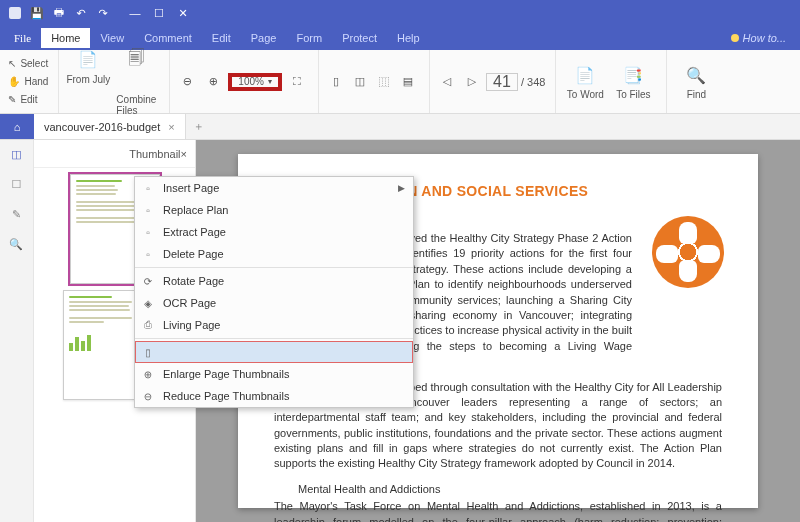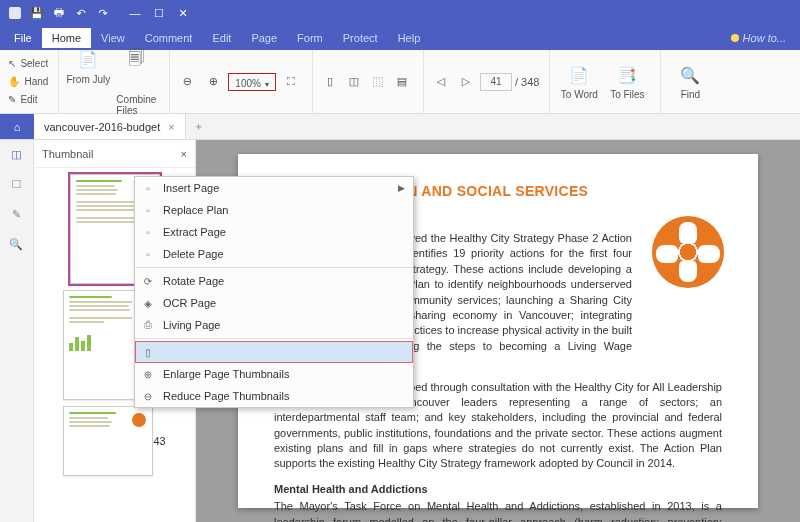--- a/index.html
+++ b/index.html
@@ -14,7 +14,7 @@
 
 .menubar { height: 24px; background: #4a5fc1; display: flex; align-items: center; padding: 0 4px; color: #cfd8ff; font-size: 11px; }
 .menubar .mi { padding: 4px 10px; cursor: pointer; }
-.menubar .mi.file { color: #fff; }
+.menubar .mi.file { color: #fff; font-family: Liberation Serif, serif; }
 .menubar .mi.active { background: #fff; color: #333; }
 .menubar .spacer { flex: 1; }
 .menubar .howto { display:flex; align-items:center; gap:4px; padding-right:10px; color:#cfd8ff; font-style: italic; }

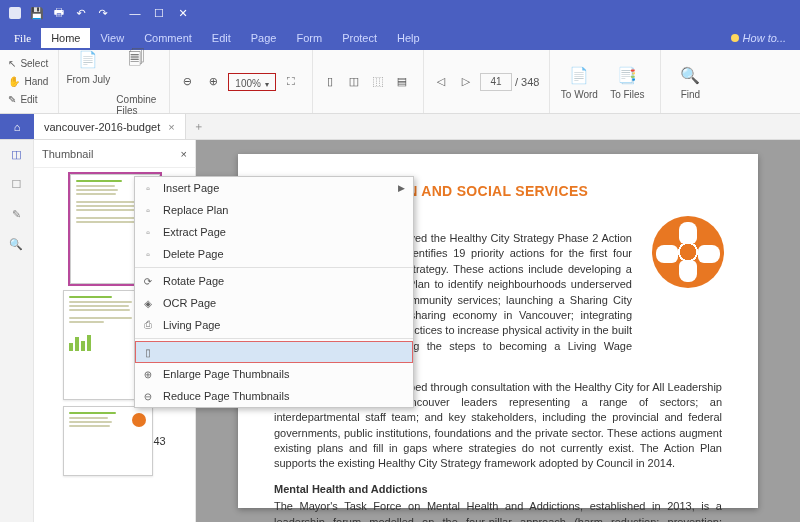--- a/index.html
+++ b/index.html
@@ -29,7 +29,7 @@
 .vbtn .ic { width:24px; height:24px; display:flex; align-items:center; justify-content:center; font-size:16px; color:#555; }
 .ibtn { width:22px; height:22px; display:flex; align-items:center; justify-content:center; border-radius:2px; cursor:pointer; color:#555; }
 .zoom { display:flex; align-items:center; gap:4px; }
-.zoom .zbox { border:1px solid #b91c1c; padding:1px 6px; font-size:10px; height:18px; display:flex; align-items:flex-end; }
+.zoom .zbox { border:4px solid #b91c1c; padding:1px 6px; font-size:10px; height:18px; display:flex; align-items:center; }
 .pager { display:flex; align-items:center; gap:3px; }
 .pager .pbox { border:1px solid #ccc; width:32px; height:18px; text-align:center; font-size:10px; line-height:16px; }
 

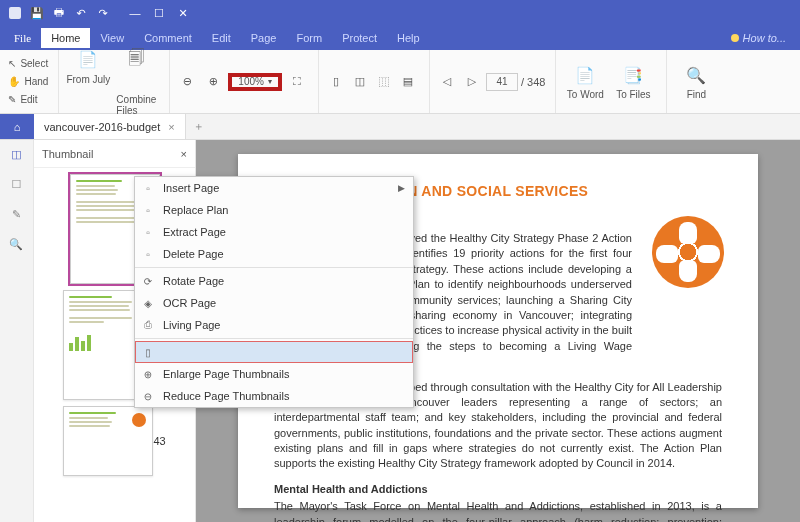--- a/index.html
+++ b/index.html
@@ -31,7 +31,7 @@
 .zoom { display:flex; align-items:center; gap:4px; }
 .zoom .zbox { border:4px solid #b91c1c; padding:1px 6px; font-size:10px; height:18px; display:flex; align-items:center; }
 .pager { display:flex; align-items:center; gap:3px; }
-.pager .pbox { border:1px solid #ccc; width:32px; height:18px; text-align:center; font-size:10px; line-height:16px; }
+.pager .pbox { border:1px solid #ccc; width:32px; height:18px; text-align:center; font-size:16px; line-height:16px; }
 
 .tabbar { height: 26px; background: #f3f3f3; border-bottom:1px solid #ddd; display:flex; align-items:stretch; }
 .homeicon { width:34px; background:#4a5fc1; display:flex; align-items:center; justify-content:center; color:#fff; }

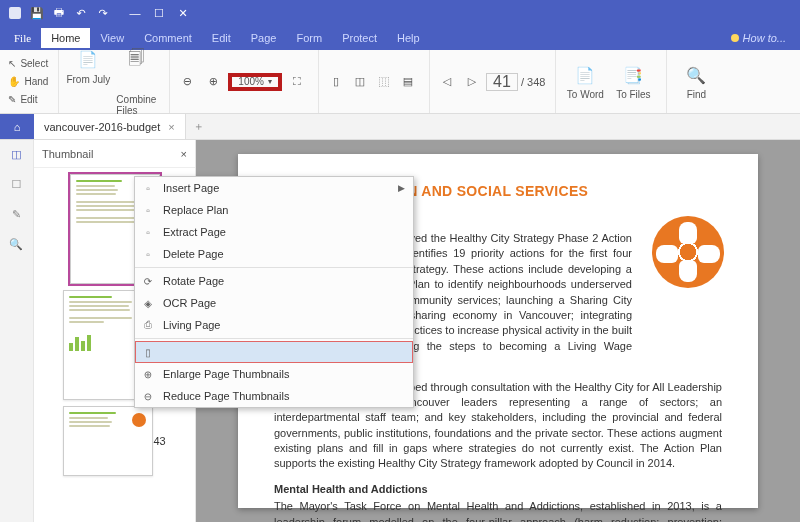--- a/index.html
+++ b/index.html
@@ -46,7 +46,7 @@
 .activity .aicon.active { color:#4a5fc1; }
 
 .thumbpanel { width:162px; border-right:1px solid #e5e5e5; background:#fff; display:flex; flex-direction:column; position:relative; }
-.thumbpanel .hdr { height:28px; display:flex; align-items:center; justify-content:space-between; padding:0 8px; font-size:11px; color:#555; border-bottom:1px solid #eee; }
+.thumbpanel .hdr { height:28px; display:flex; align-items:center; justify-content:flex-end; padding:0 8px; font-size:11px; color:#555; border-bottom:1px solid #eee; }
 .thumbpanel .body { flex:1; overflow:hidden; padding:6px 0; display:flex; flex-direction:column; align-items:center; gap:6px; }
 .pthumb { width:90px; background:#fff; border:1px solid #ccc; box-shadow:0 1px 2px rgba(0,0,0,.1); position:relative; }
 .pthumb.sel { outline:2px solid #b84a9c; }

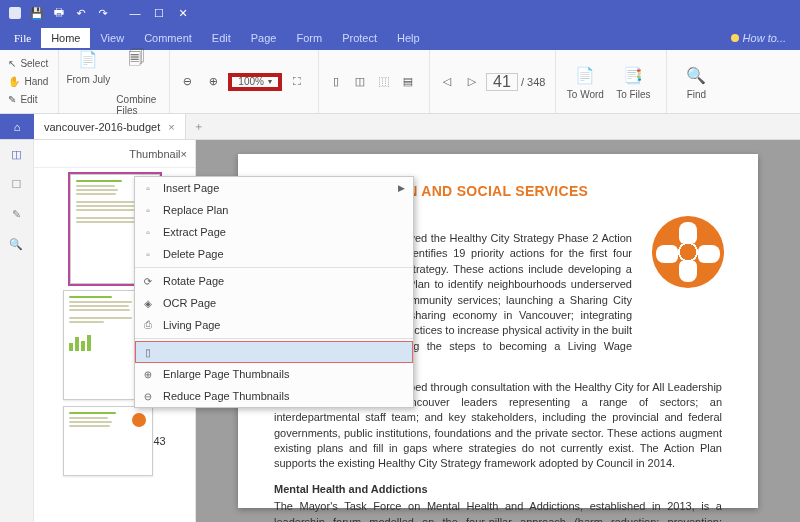--- a/index.html
+++ b/index.html
@@ -256,18 +256,6 @@
         </div>
         <div class="pgno">42</div>
       </div>
-      <div class="pthumb-wrap">
-        <div class="pthumb" style="height:70px;">
-          <div class="orangedot"></div>
-          <div class="inner">
-            <div class="bar g" style="width:60%; margin-bottom:3px;"></div>
-            <div class="bar y" style="width:50%; margin-bottom:2px;"></div>
-            <div class="bar y" style="width:55%; margin-bottom:2px;"></div>
-            <div class="bar y" style="width:52%;"></div>
-          </div>
-        </div>
-        <div class="pgno">43</div>
-      </div>
     </div>
 
     <div class="ctxmenu">

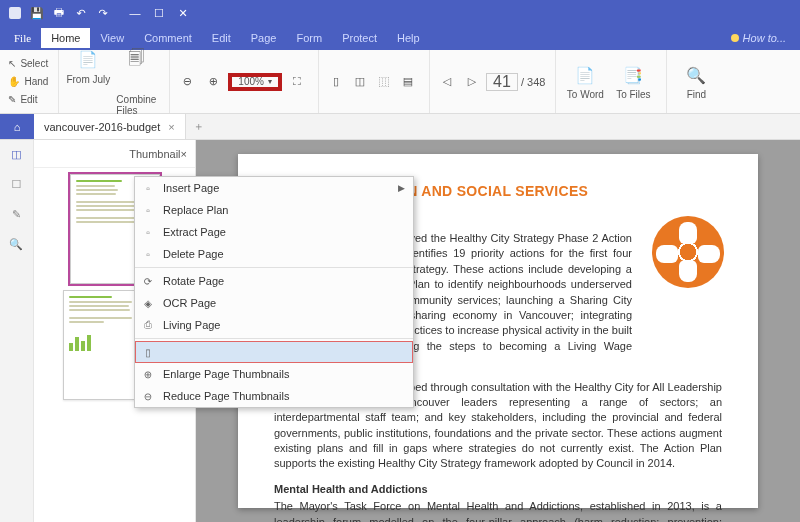--- a/index.html
+++ b/index.html
@@ -67,7 +67,7 @@
 .docarea { flex:1; background:#9e9e9e; display:flex; justify-content:center; overflow:hidden; }
 .page { width:520px; background:#fff; margin:14px 0; box-shadow:0 2px 6px rgba(0,0,0,.3); padding:28px 36px; font-size:11px; line-height:1.4; color:#333; position:relative; }
 .page h2 { color:#e87722; font-size:14px; letter-spacing:.3px; margin-bottom:12px; font-weight:700; }
-.page h4 { font-size:11px; font-weight:700; margin-top:6px; margin-bottom:2px; }
+.page h4 { font-size:11px; font-weight:400; margin-top:6px; margin-bottom:2px;margin-left:24px; }
 .page p { margin-bottom:10px; text-align:justify; }
 .handsicon { position:absolute; top:62px; right:34px; width:72px; height:72px; border-radius:50%; background:#e87722; display:flex; align-items:center; justify-content:center; }
 .handsicon::before { content:""; width:40px; height:40px; background:

